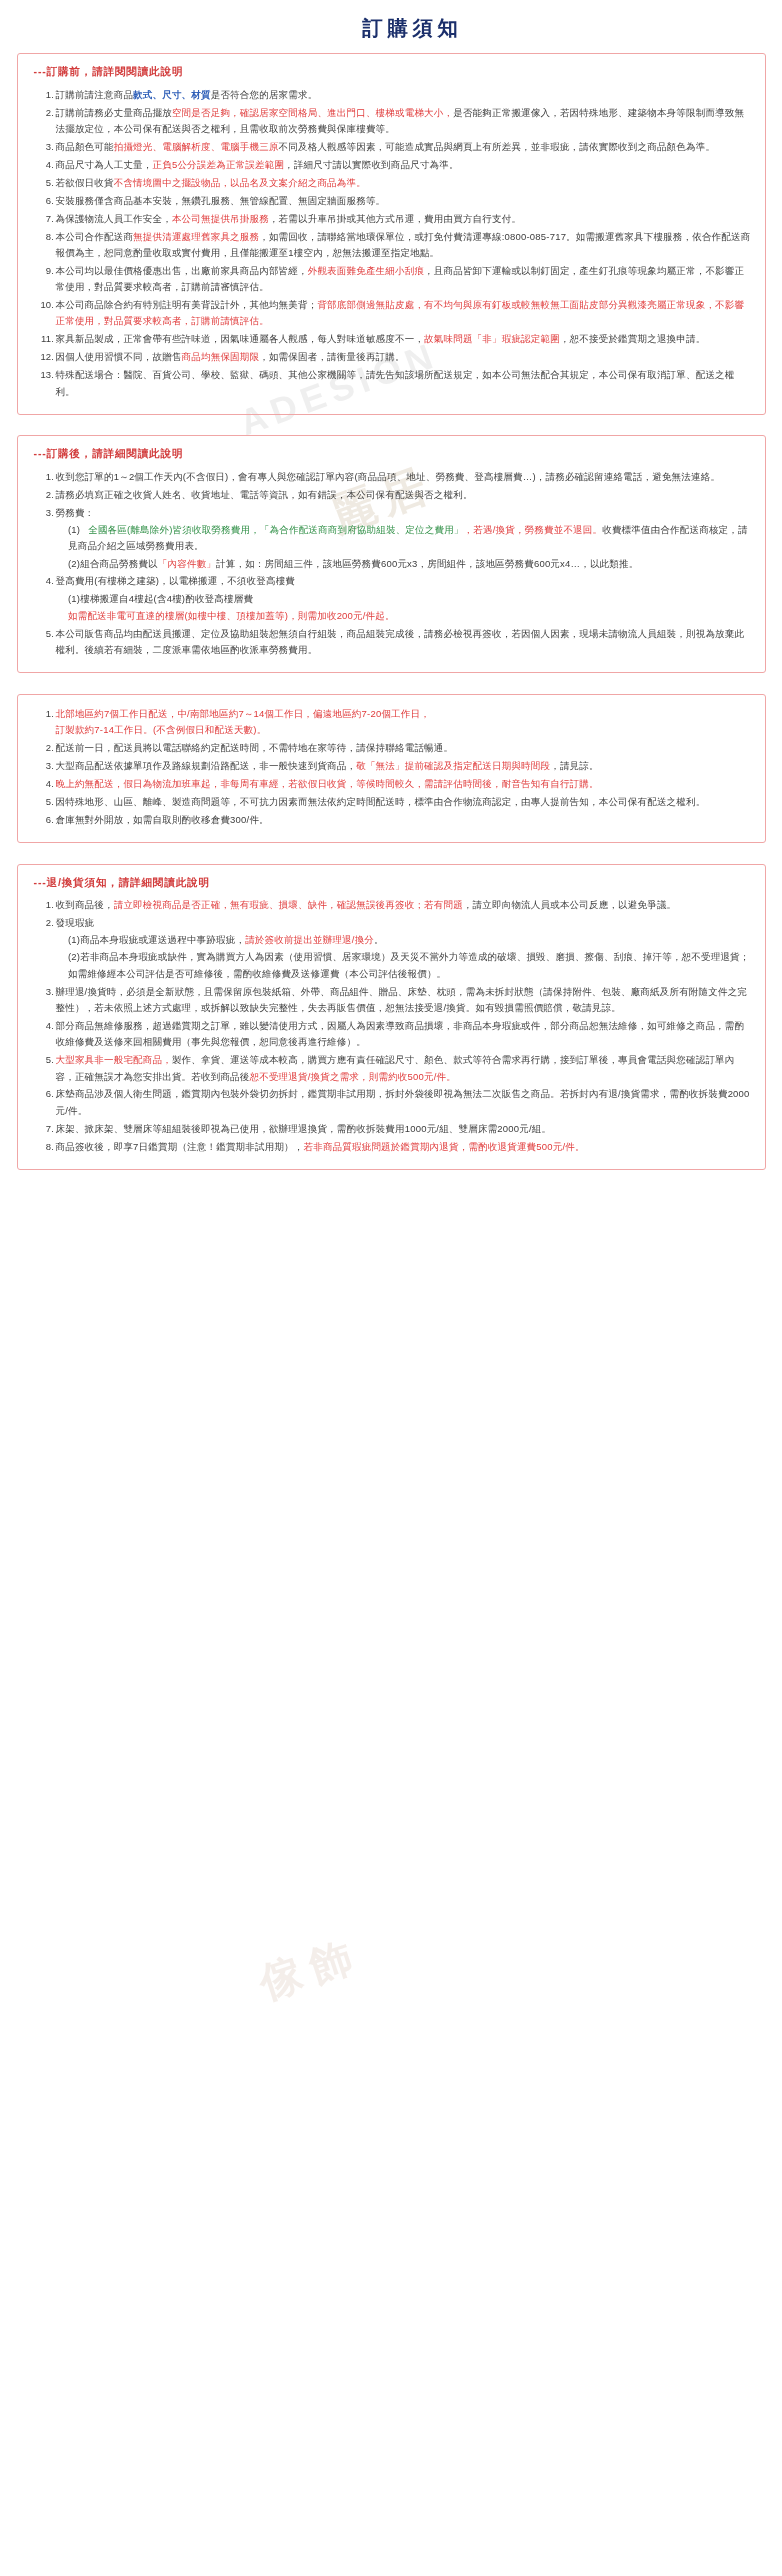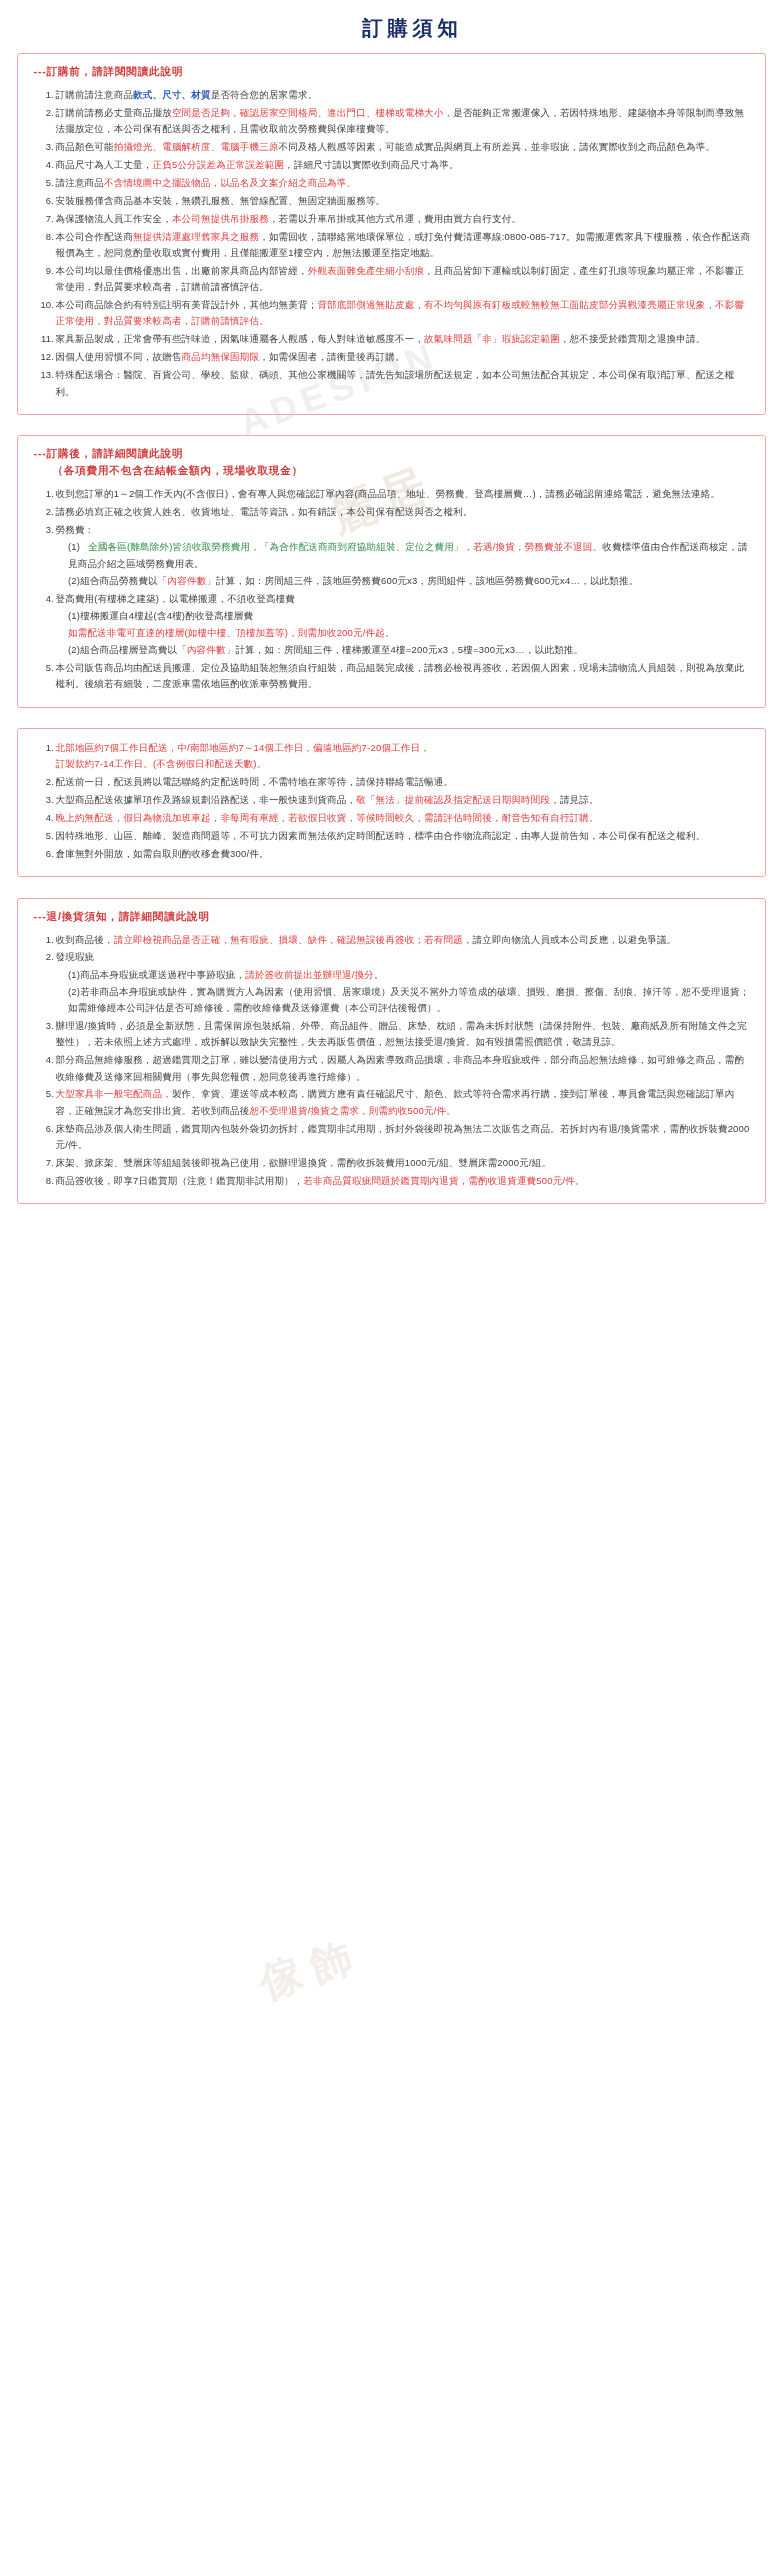--- a/index.html
+++ b/index.html
@@ -132,7 +132,7 @@
       <li><span class="plain">訂購前請務必丈量商品擺放</span><span class="red">空間是否足夠，確認居家空間格局、進出門口、樓梯或電梯大小，</span><span class="plain">是否能夠正常搬運傢入，若因特殊地形、建築物本身等限制而導致無法擺放定位，本公司保有配送與否之權利，且需收取前次勞務費與保庫樓費等。</span></li>
       <li><span class="plain">商品顏色可能</span><span class="red">拍攝燈光、電腦解析度、電腦手機三原</span><span class="plain">不同及格人觀感等因素，可能造成實品與網頁上有所差異，並非瑕疵，請依實際收到之商品顏色為準。</span></li>
       <li><span class="plain">商品尺寸為人工丈量，</span><span class="red">正負5公分誤差為正常誤差範圍</span><span class="plain">，詳細尺寸請以實際收到商品尺寸為準。</span></li>
-      <li><span class="plain">請注意商品</span><span class="red">不含情境圖中之擺設物品，以品名及文案介紹之商品為準。</span></li>
+      <li><span class="plain">若欲假日收貨</span><span class="red">不含情境圖中之擺設物品，以品名及文案介紹之商品為準。</span></li>
       <li><span class="plain">安裝服務僅含商品基本安裝，無鑽孔服務、無管線配置、無固定牆面服務等。</span></li>
       <li><span class="plain">為保護物流人員工作安全，</span><span class="red">本公司無提供吊掛服務</span><span class="plain">，若需以升車吊掛或其他方式吊運，費用由買方自行支付。</span></li>
       <li><span class="plain">本公司合作配送商</span><span class="red">無提供清運處理舊家具之服務</span><span class="plain">，如需回收，請聯絡當地環保單位，或打免付費清運專線:0800-085-717。如需搬運舊家具下樓服務，依合作配送商報價為主，恕同意酌量收取或實付費用，且僅能搬運至1樓空內，恕無法搬運至指定地點。</span></li>

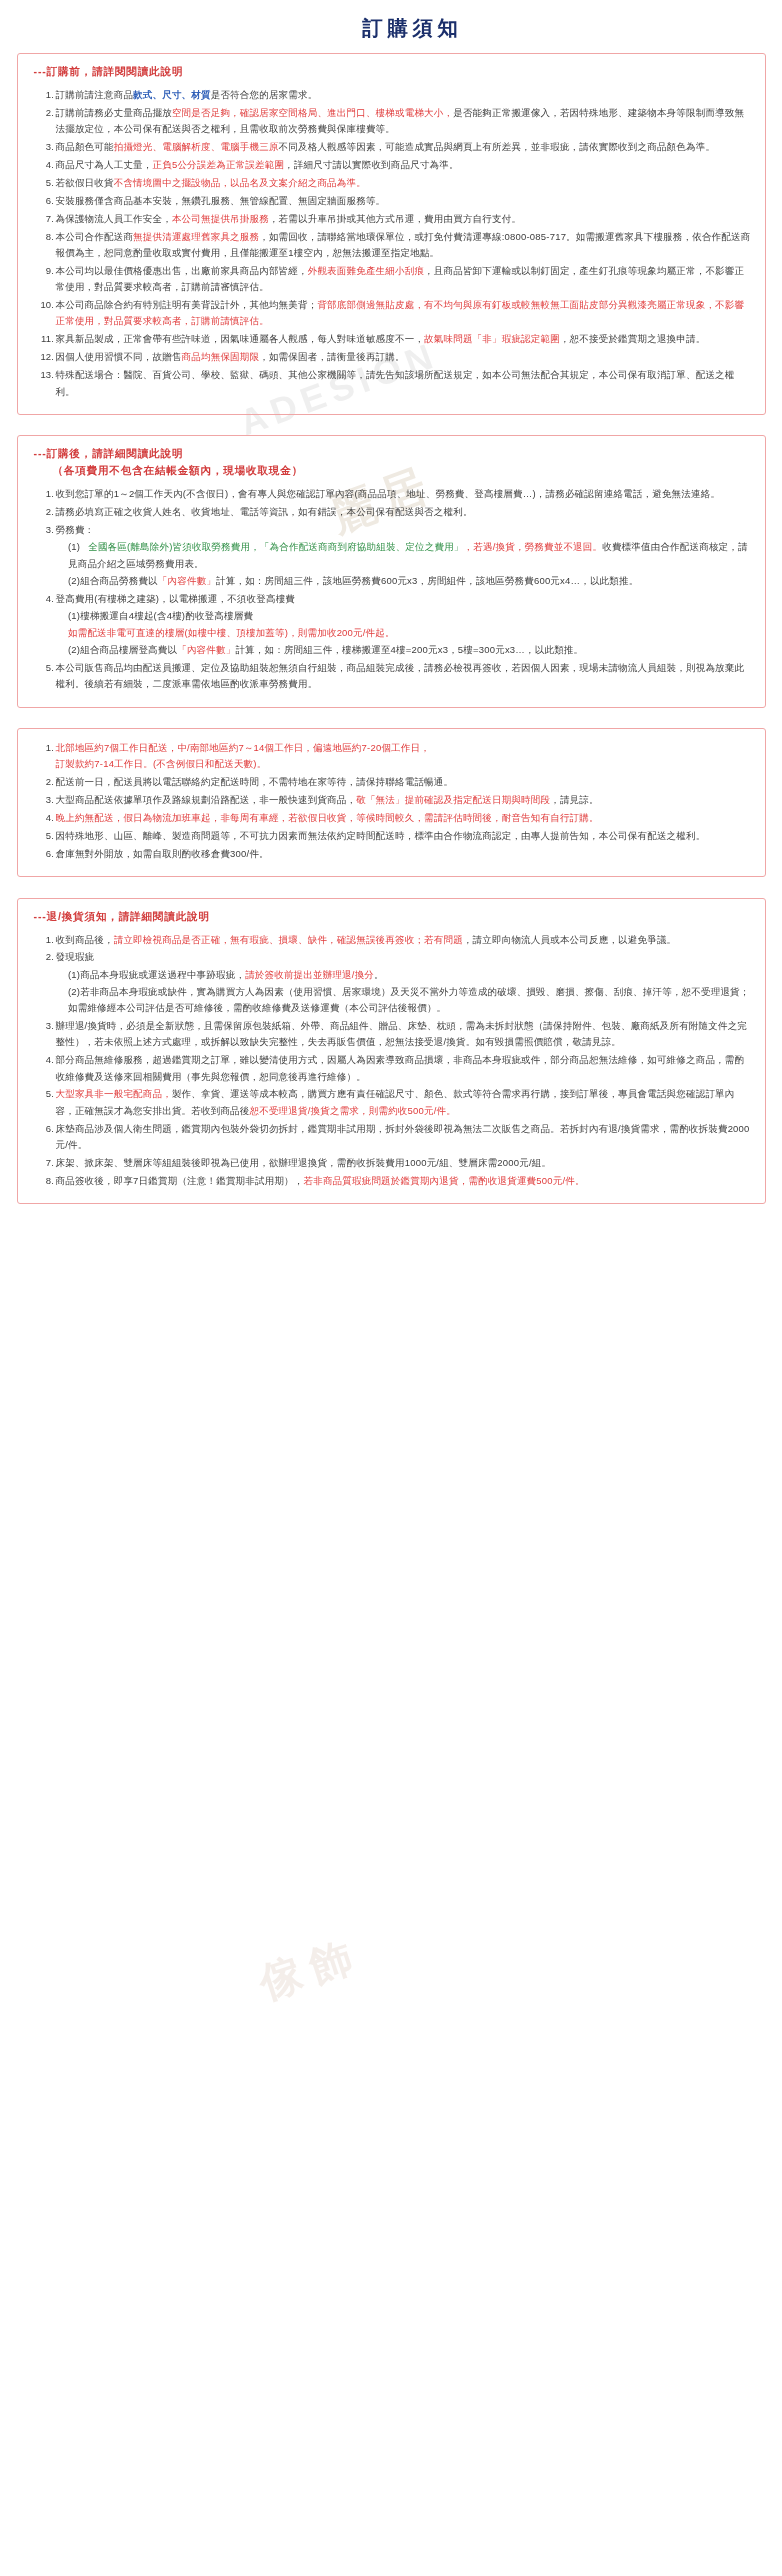--- a/index.html
+++ b/index.html
@@ -146,7 +146,6 @@
 
   <div class="panel">
     <div class="panel-head">---訂購後，請詳細閱讀此說明</div>
-    <div class="panel-subhead">（各項費用不包含在結帳金額內，現場收取現金）</div>
     <ol class="list">
       <li><span class="plain">收到您訂單的1～2個工作天內(不含假日)，會有專人與您確認訂單內容(商品品項、地址、勞務費、登高樓層費…)，請務必確認留連絡電話，避免無法連絡。</span></li>
       <li><span class="plain">請務必填寫正確之收貨人姓名、收貨地址、電話等資訊，如有錯誤，本公司保有配送與否之權利。</span></li>

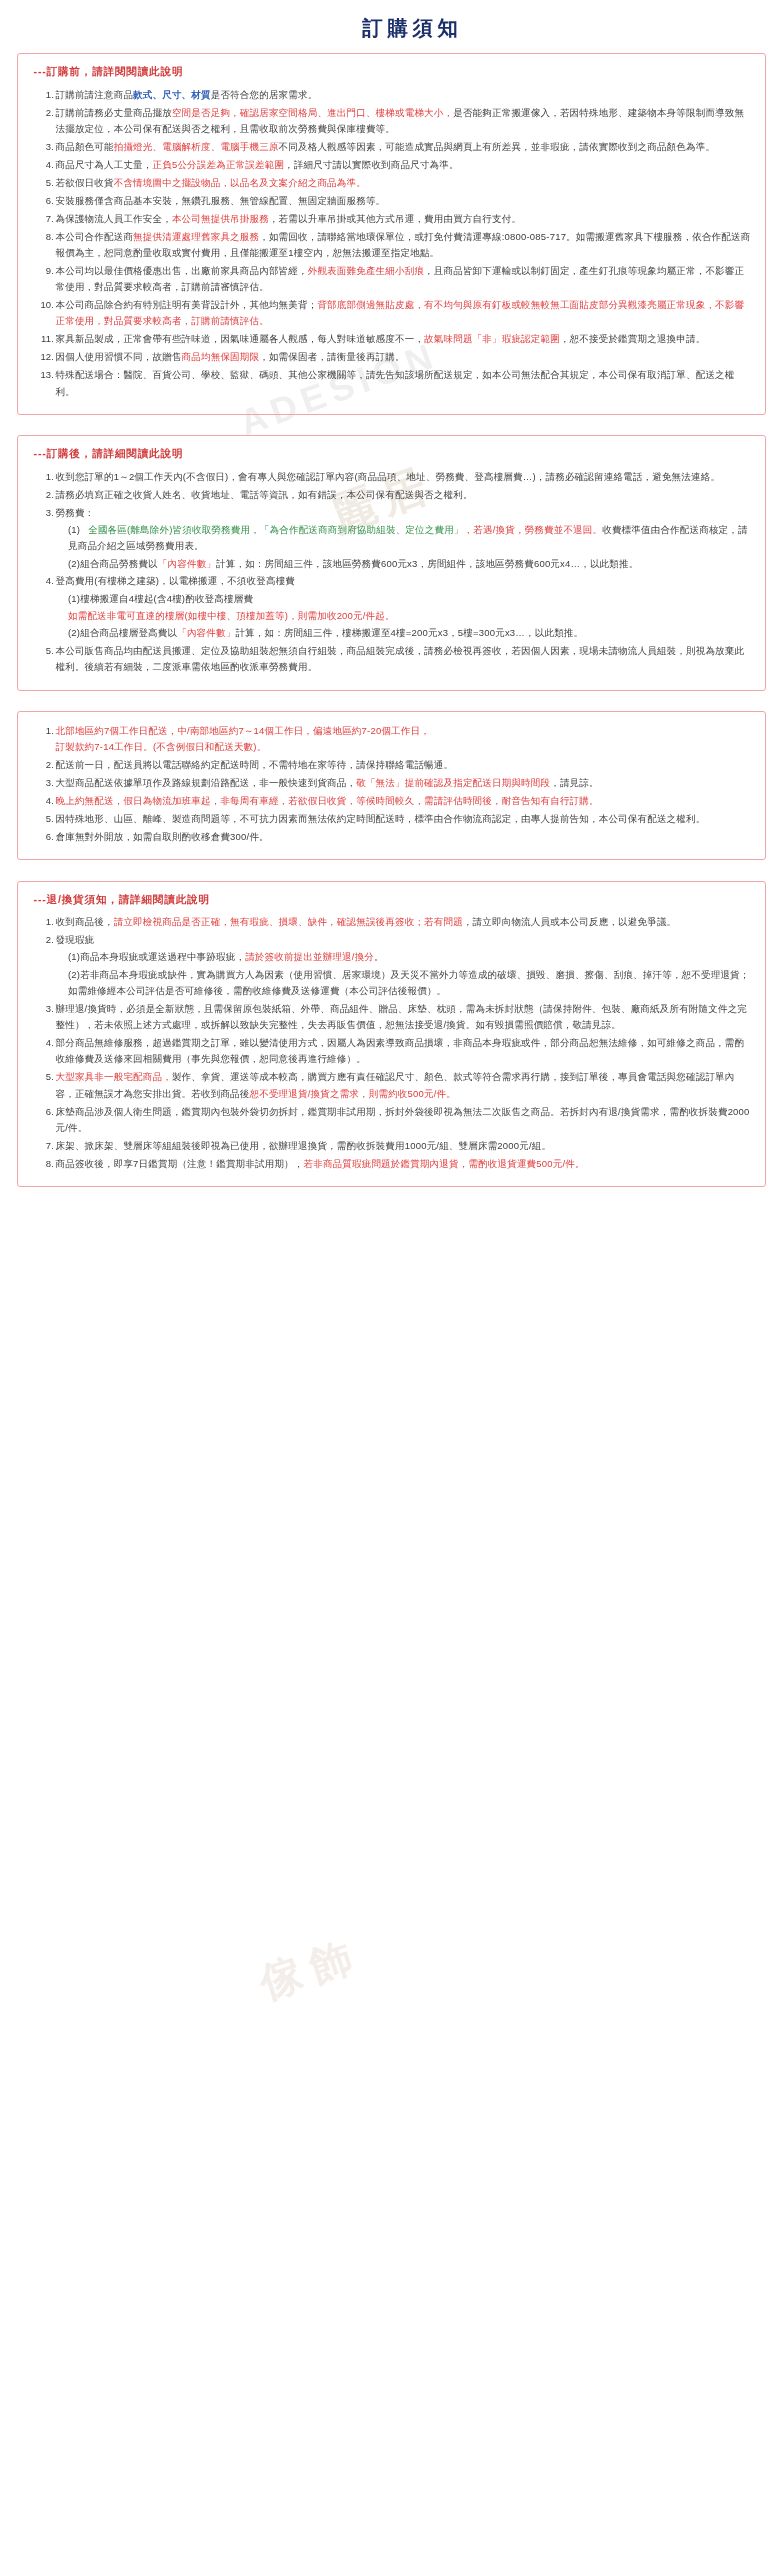--- a/index.html
+++ b/index.html
@@ -161,7 +161,6 @@
         <ul class="sub">
           <li><span class="plain">(1)</span><span class="plain">樓梯搬運自4樓起(含4樓)酌收登高樓層費</span></li>
           <li><span class="red">如需配送非電可直達的樓層(如樓中樓、頂樓加蓋等)，則需加收200元/件起。</span></li>
-          <li><span class="plain">(2)</span><span class="plain">組合商品樓層登高費以</span><span class="red">「內容件數」</span><span class="plain">計算，如：房間組三件，樓梯搬運至4樓=200元x3，5樓=300元x3…，以此類推。</span></li>
         </ul>
       </li>
       <li><span class="plain">本公司販售商品均由配送員搬運、定位及協助組裝恕無須自行組裝，商品組裝完成後，請務必檢視再簽收，若因個人因素，現場未請物流人員組裝，則視為放棄此權利。後續若有細裝，二度派車需依地區酌收派車勞務費用。</span></li>

